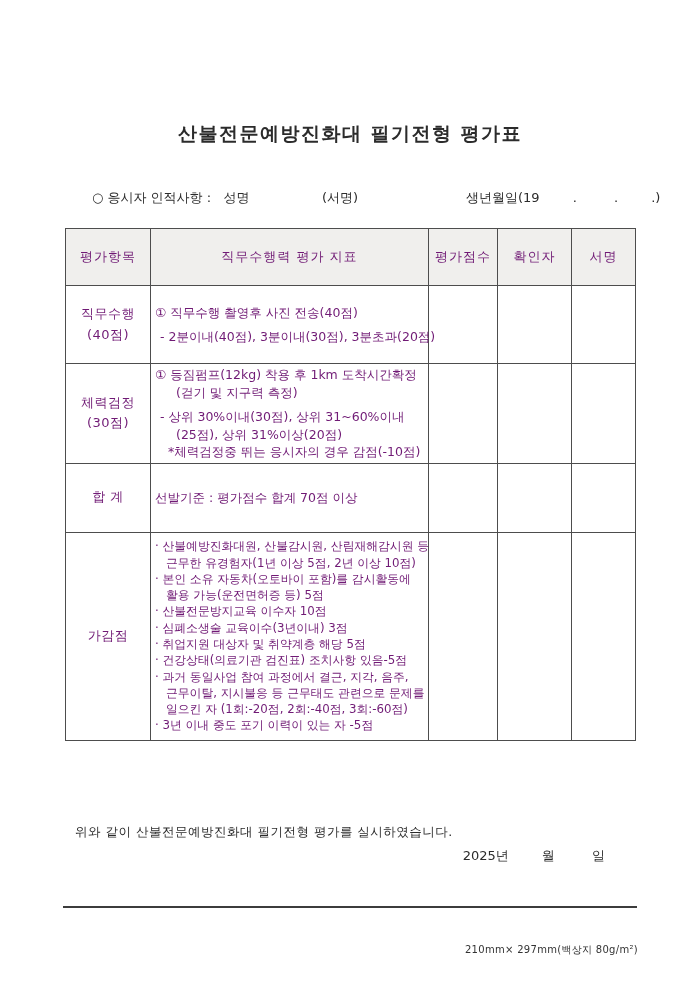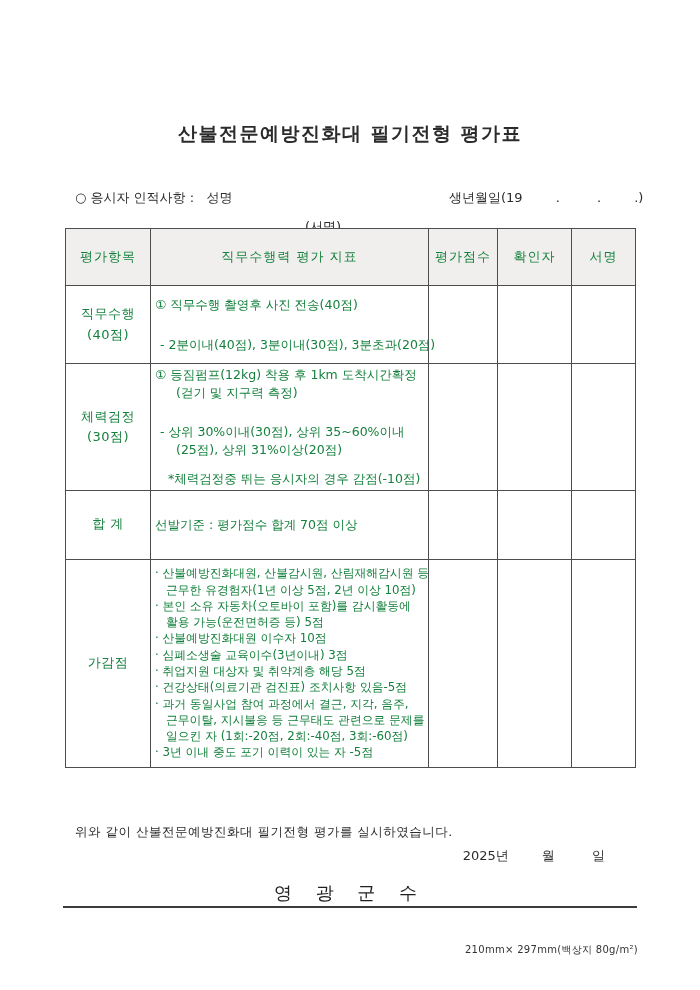--- a/index.html
+++ b/index.html
@@ -12,7 +12,7 @@
     position:absolute; top:121px; left:0; width:100%;
     text-align:center; font-size:19px; font-weight:bold; letter-spacing:1.5px;
   }
-  .applicant { position:absolute; top:189px; left:75px; width:560px; height:20px; font-size:13px;text-decoration:underline; }
+  .applicant { position:absolute; top:189px; left:92px; width:560px; height:20px; font-size:13px;text-decoration:underline; }
   .applicant span { position:absolute; top:0; white-space:pre; }
   .ap-label { left:0; }
   .ap-sign  { left:230px;margin-top:29px; }

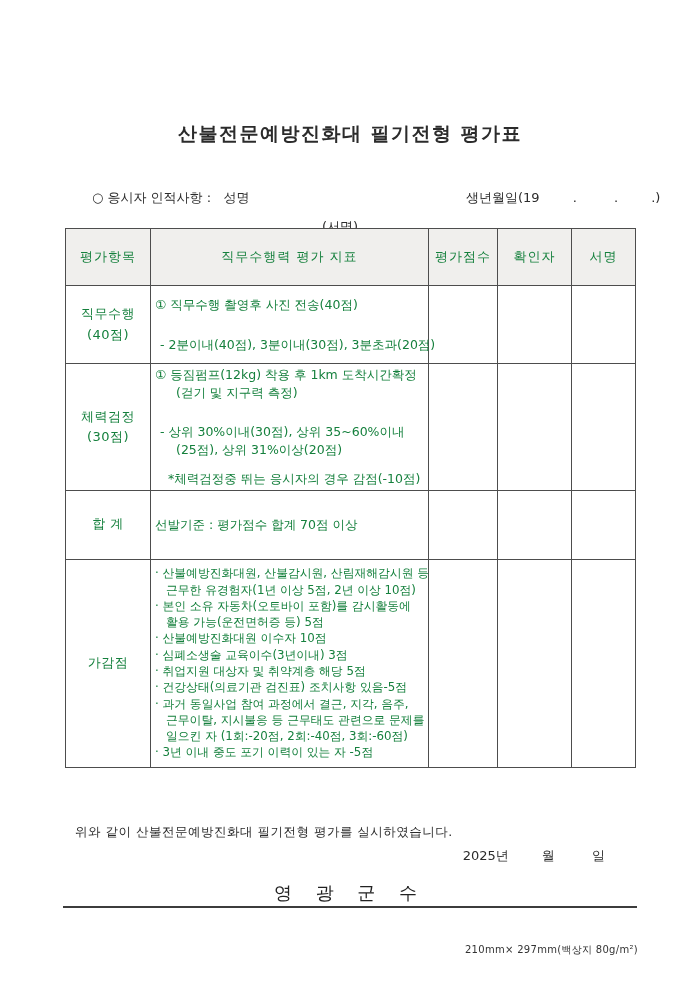--- a/index.html
+++ b/index.html
@@ -15,7 +15,7 @@
   .applicant { position:absolute; top:189px; left:92px; width:560px; height:20px; font-size:13px;text-decoration:underline; }
   .applicant span { position:absolute; top:0; white-space:pre; }
   .ap-label { left:0; }
-  .ap-sign  { left:230px;margin-top:29px; }
+  .ap-sign  { left:230px; }
   .ap-birth { left:374px; }
 
   table.eval {

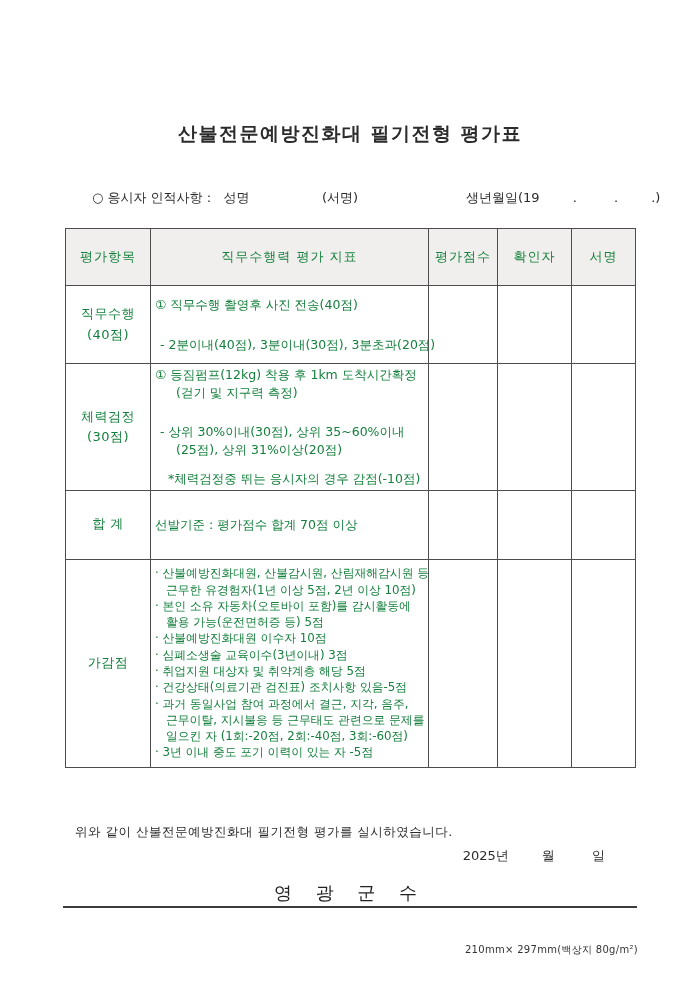--- a/index.html
+++ b/index.html
@@ -20,7 +20,7 @@
 
   table.eval {
     position:absolute; top:228px; left:65px; width:570px;
-    border-collapse:collapse; table-layout:fixed; font-size:12.5px; color:#15803d;
+    border-collapse:collapse; table-layout:fixed; font-size:12.5px; color:#701a75;
   }
   table.eval th, table.eval td { border:1px solid #4d4d4d; vertical-align:middle; padding:2px 4px; }
   table.eval thead th {

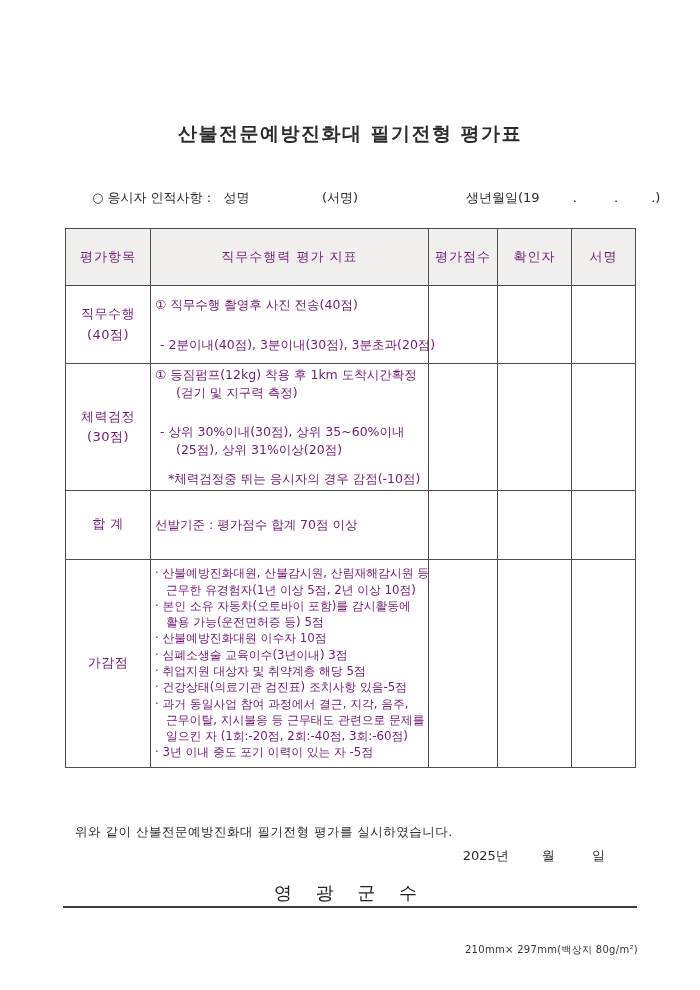--- a/index.html
+++ b/index.html
@@ -32,7 +32,7 @@
   .ln { line-height:17.5px; white-space:pre; }
   .ind1 { padding-left:21px; }
   .dash { padding-left:5px; }
-  .gap  { margin-top:22px; }
+  .gap  { margin-top:7px; }
   .star { padding-left:13px;margin-top:12px; }
   tr.r1 { height:71px; }
   tr.r2 { height:78px; }

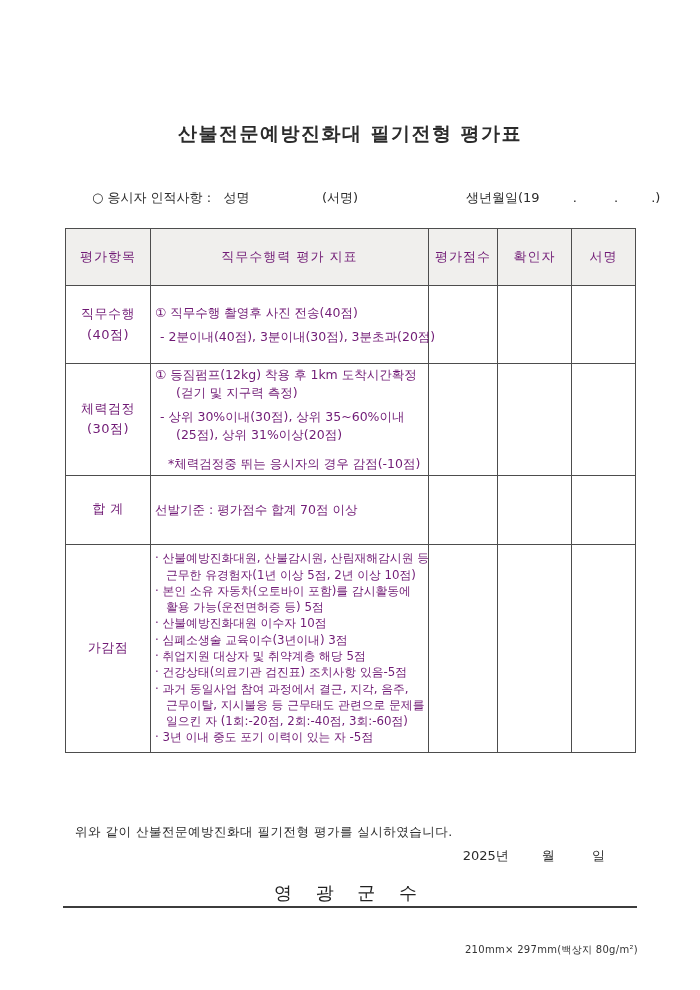--- a/index.html
+++ b/index.html
@@ -101,7 +101,7 @@
         <td class="body">
           <div class="ln">① 등짐펌프(12kg) 착용 후 1km 도착시간확정</div>
           <div class="ln ind1">(걷기 및 지구력 측정)</div>
-          <div class="ln dash gap">- 상위 30%이내(30점), 상위 35~60%이내</div>
+          <div class="ln dash gap">- 상위 30%이내(30점), 상위 31~60%이내</div>
           <div class="ln ind1">(25점), 상위 31%이상(20점)</div>
           <div class="ln star">*체력검정중 뛰는 응시자의 경우 감점(-10점)</div>
         </td>

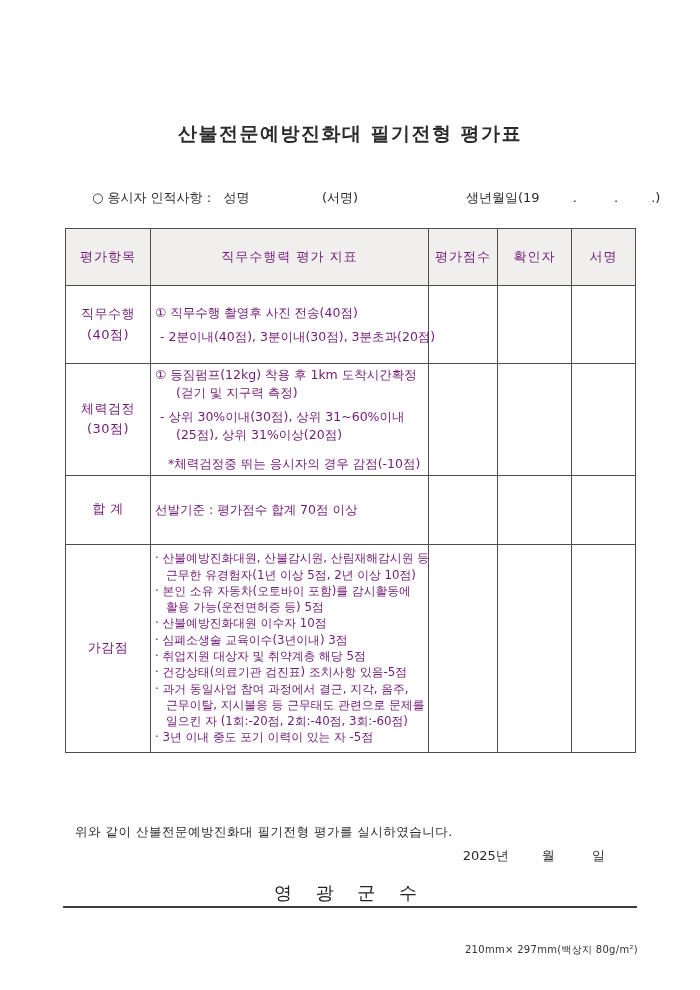--- a/index.html
+++ b/index.html
@@ -33,7 +33,7 @@
   .ind1 { padding-left:21px; }
   .dash { padding-left:5px; }
   .gap  { margin-top:7px; }
-  .star { padding-left:13px;margin-top:12px; }
+  .star { padding-left:13px; }
   tr.r1 { height:71px; }
   tr.r2 { height:78px; }
   tr.r3 { height:97px; }

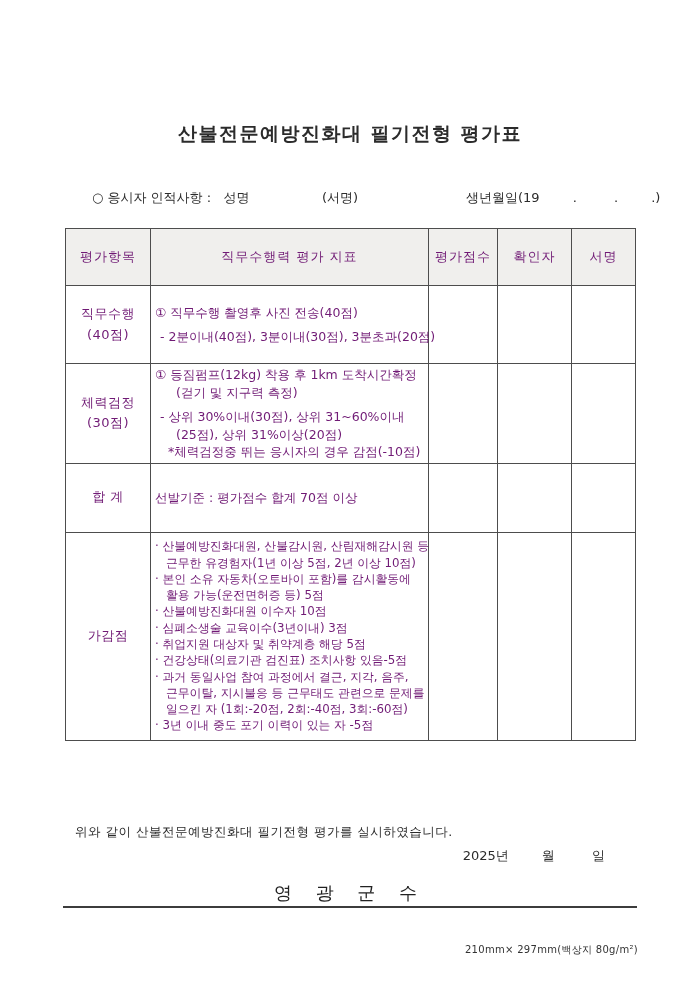--- a/index.html
+++ b/index.html
@@ -129,7 +129,7 @@
           <div class="ln cont">근무한 유경험자(1년 이상 5점, 2년 이상 10점)</div>
           <div class="ln">· 본인 소유 자동차(오토바이 포함)를 감시활동에</div>
           <div class="ln cont">활용 가능(운전면허증 등) 5점</div>
-          <div class="ln">· 산불예방진화대원 이수자 10점</div>
+          <div class="ln">· 산불전문방지교육 이수자 10점</div>
           <div class="ln">· 심폐소생술 교육이수(3년이내) 3점</div>
           <div class="ln">· 취업지원 대상자 및 취약계층 해당 5점</div>
           <div class="ln">· 건강상태(의료기관 검진표) 조치사항 있음-5점</div>

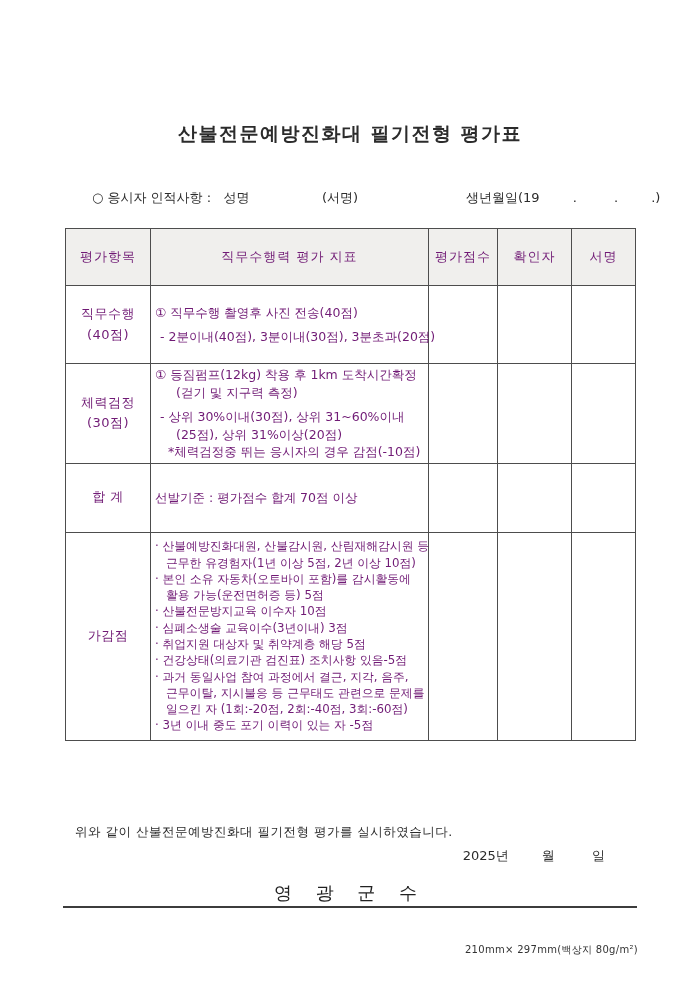--- a/index.html
+++ b/index.html
@@ -147,7 +147,6 @@
 
   <div class="statement">위와 같이 산불전문예방진화대 필기전형 평가를 실시하였습니다.</div>
   <div class="date-line">2025년        월         일</div>
-  <div class="issuer">영 광 군 수</div>
   <div class="bottom-rule"></div>
   <div class="paper-spec">210mm×  297mm(백상지  80g/m²)</div>
 

